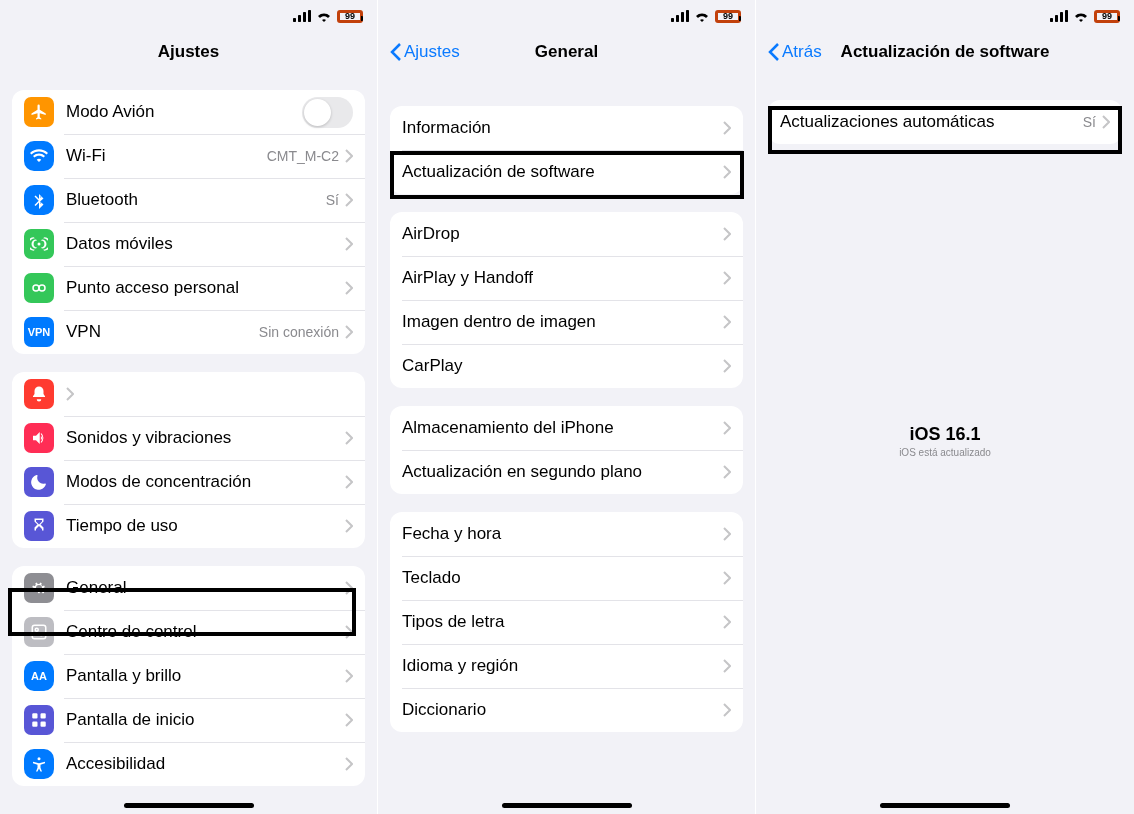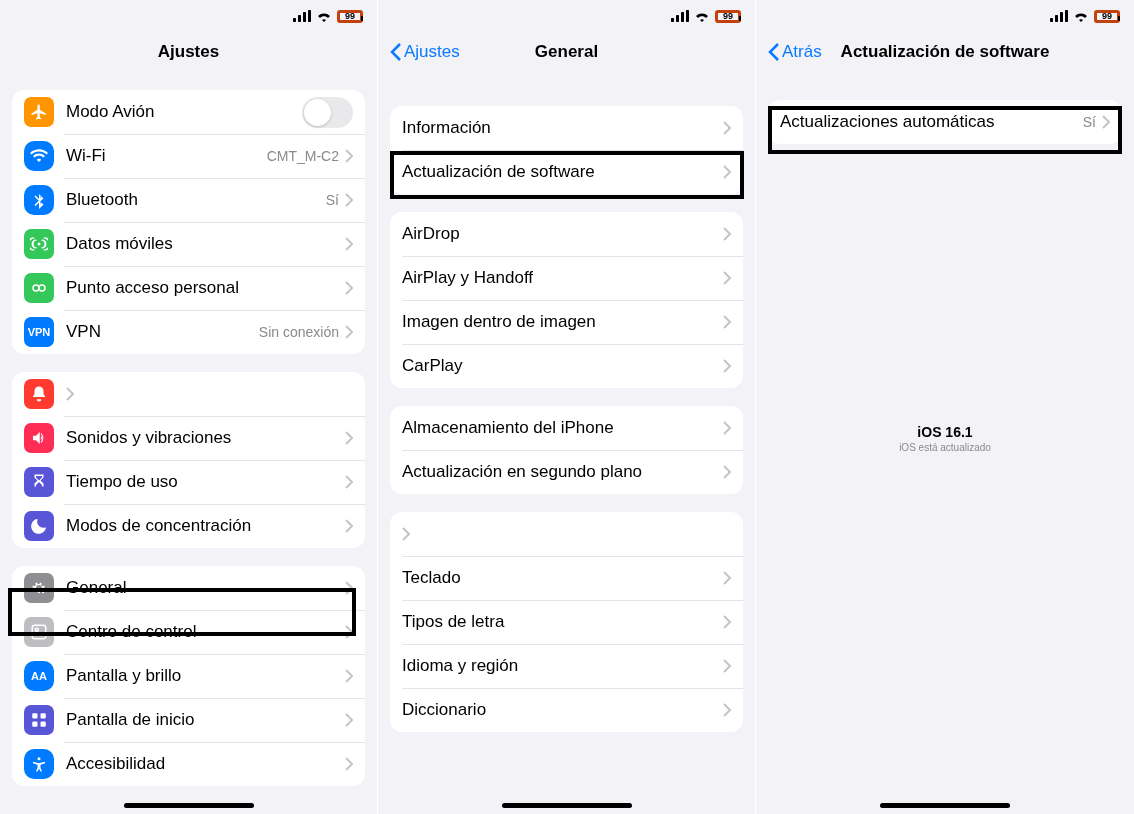--- a/index.html
+++ b/index.html
@@ -129,7 +129,7 @@
     margin-top: 280px;
     color:#000;
   }
-  .sw-version { font-size:14px; font-weight:700; }
+  .sw-version { font-size:18px; font-weight:700; }
   .sw-status  { font-size:10px; color:#8a8a8e; margin-top:2px; }
 
   

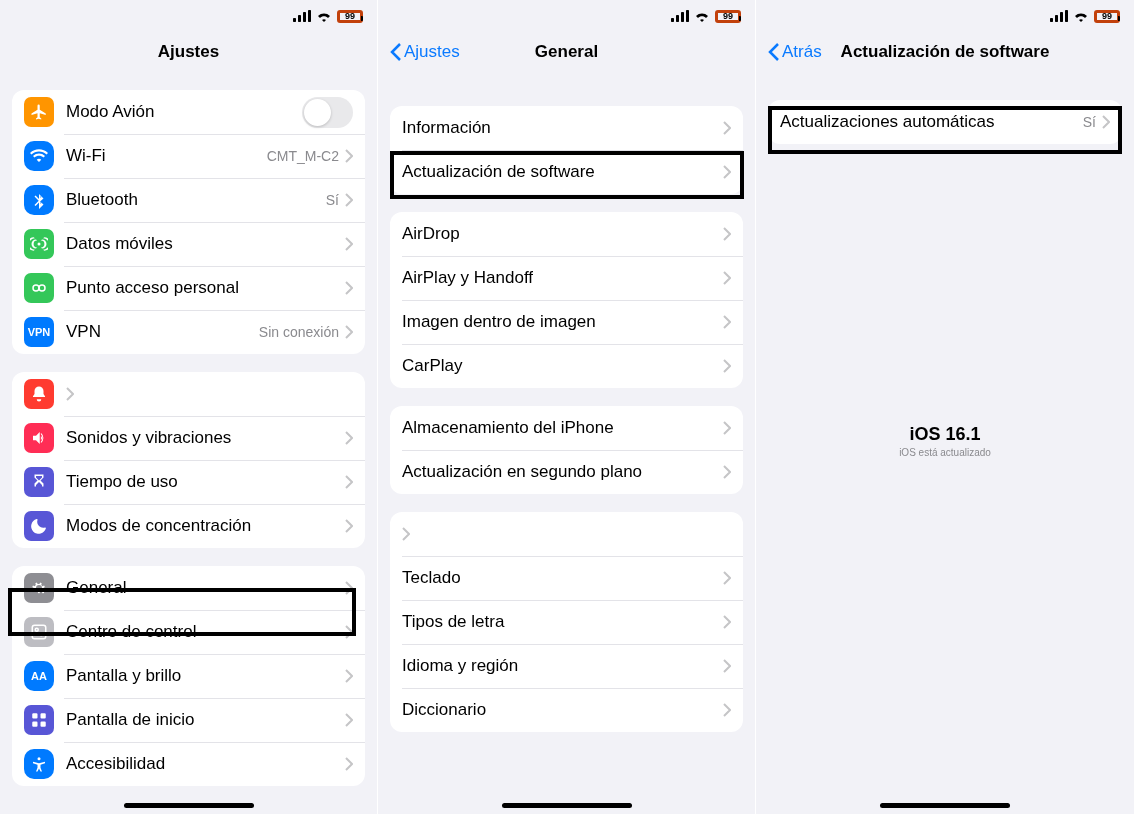--- a/index.html
+++ b/index.html
@@ -296,23 +296,23 @@
         <div class="row indent">
           <div class="icon-box bg-indigo">
             <svg width="18" height="18" viewBox="0 0 24 24" fill="#fff">
+                <path d="M20 14A8 8 0 0 1 10 4a1 1 0 0 0-1.2-1.2A10 10 0 1 0 21.2 15 1 1 0 0 0 20 14z"></path>
+              </svg>
+          </div>
+          <span class="row-label">Modos de concentración</span>
+          <span class="chevron">
+              <svg width="8" height="14" viewBox="0 0 8 14" fill="none" stroke="#c5c5c7" stroke-width="2">
+                <path d="M1 1l6 6-6 6"></path>
+              </svg>
+            </span>
+        </div>
+        <div class="row indent">
+          <div class="icon-box bg-indigo">
+            <svg width="18" height="18" viewBox="0 0 24 24" fill="#fff">
                 <path d="M6 2h12v4l-4 4 4 4v4H6v-4l4-4-4-4V2zm2 2v2l4 4 4-4V4H8zm0 14h8v-2l-4-4-4 4v2z"></path>
               </svg>
           </div>
           <span class="row-label">Tiempo de uso</span>
-          <span class="chevron">
-              <svg width="8" height="14" viewBox="0 0 8 14" fill="none" stroke="#c5c5c7" stroke-width="2">
-                <path d="M1 1l6 6-6 6"></path>
-              </svg>
-            </span>
-        </div>
-        <div class="row indent">
-          <div class="icon-box bg-indigo">
-            <svg width="18" height="18" viewBox="0 0 24 24" fill="#fff">
-                <path d="M20 14A8 8 0 0 1 10 4a1 1 0 0 0-1.2-1.2A10 10 0 1 0 21.2 15 1 1 0 0 0 20 14z"></path>
-              </svg>
-          </div>
-          <span class="row-label">Modos de concentración</span>
           <span class="chevron">
               <svg width="8" height="14" viewBox="0 0 8 14" fill="none" stroke="#c5c5c7" stroke-width="2">
                 <path d="M1 1l6 6-6 6"></path>

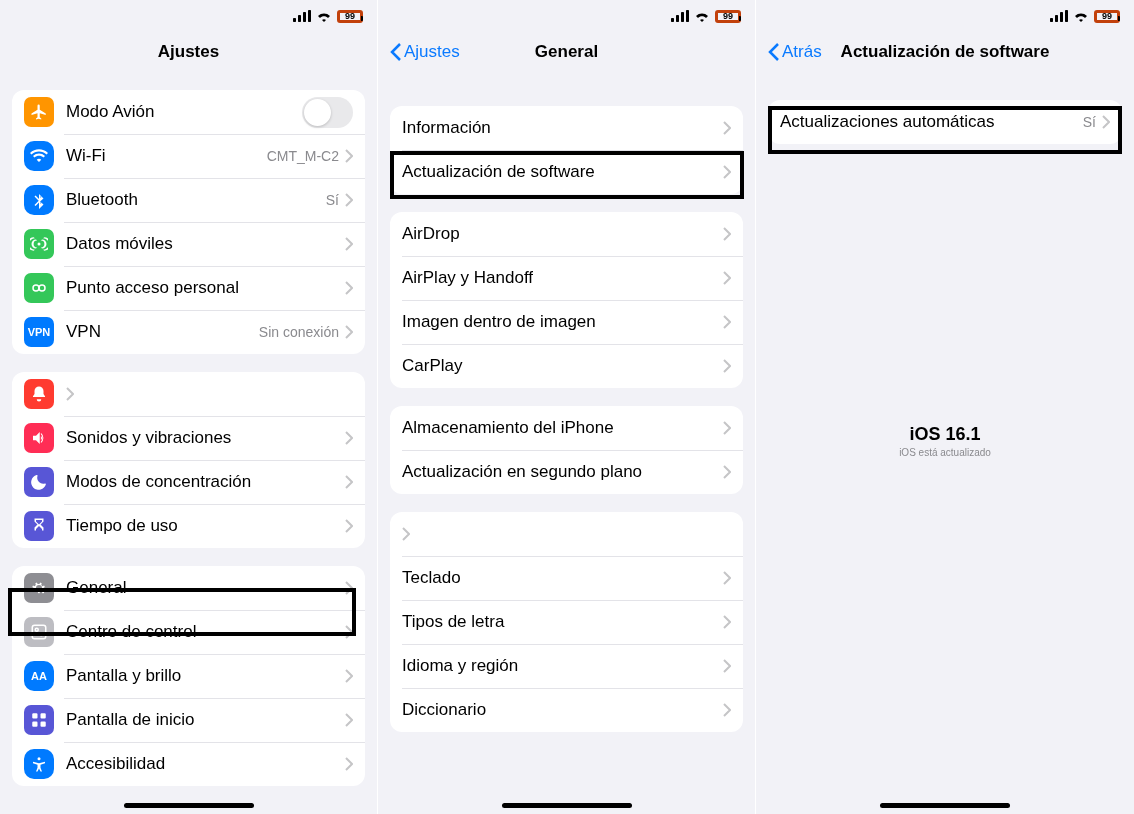--- a/index.html
+++ b/index.html
@@ -503,6 +503,7 @@
 
       <div class="group">
         <div class="row">
+          <span class="row-label">Fecha y hora</span>
           <span class="chevron">
               <svg width="8" height="14" viewBox="0 0 8 14" fill="none" stroke="#c5c5c7" stroke-width="2">
                 <path d="M1 1l6 6-6 6"></path>

